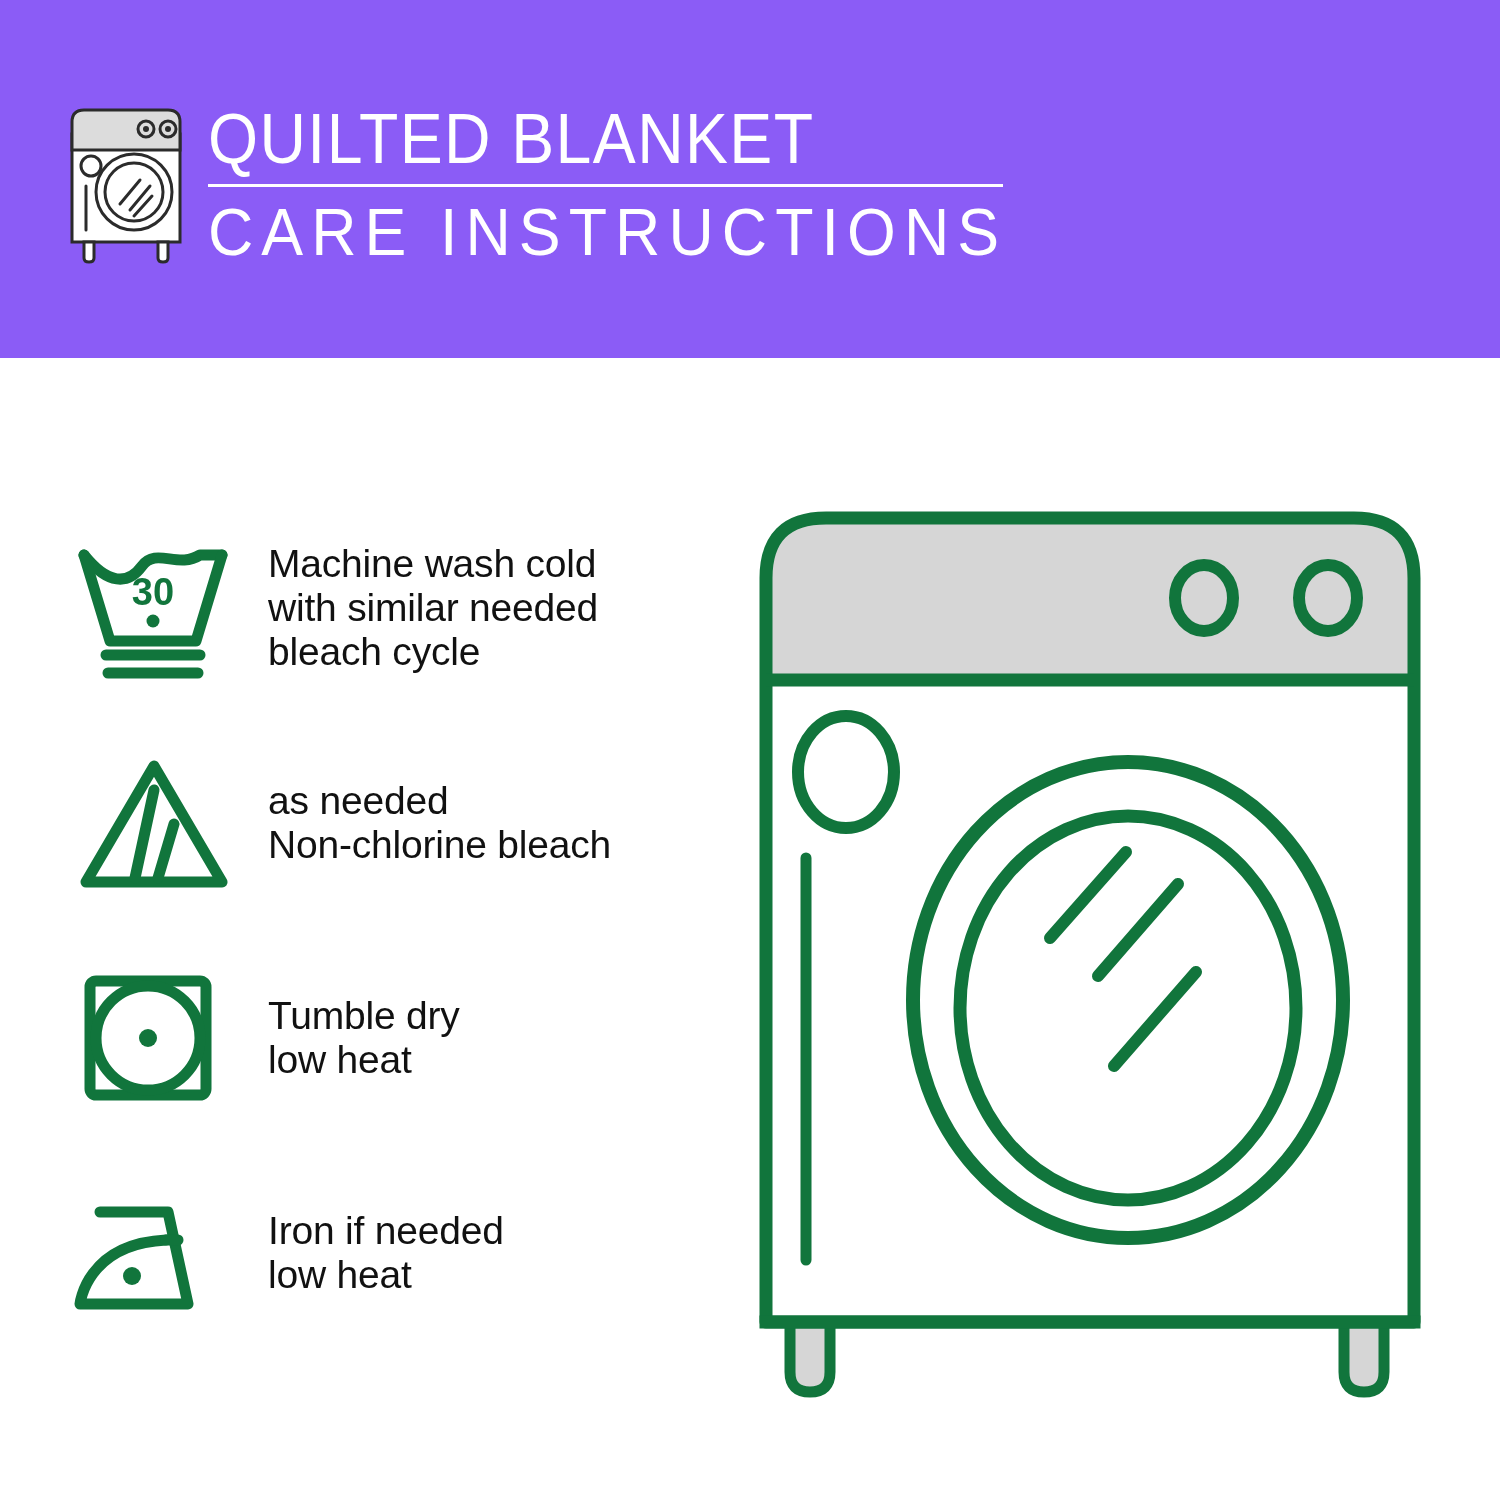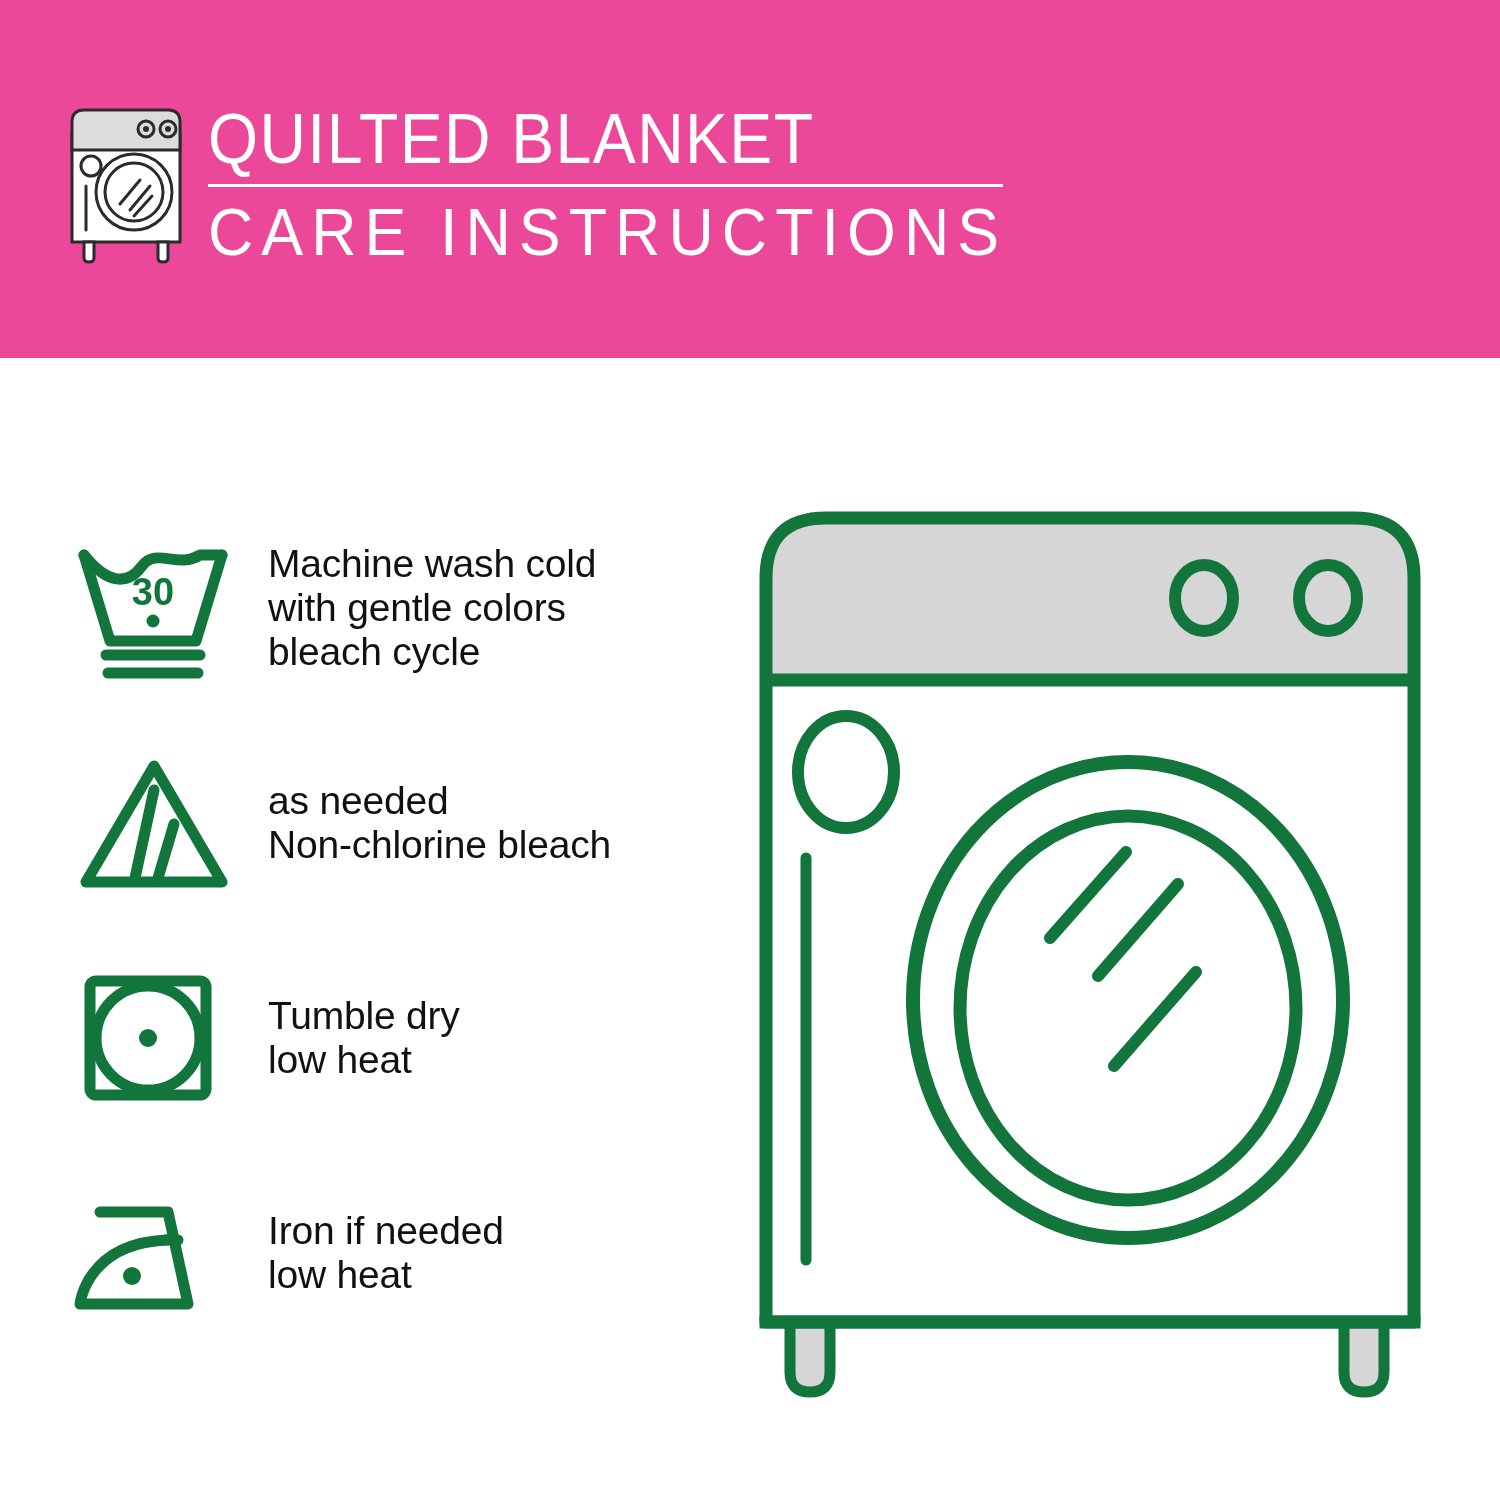--- a/index.html
+++ b/index.html
@@ -22,7 +22,7 @@
     top: 0;
     width: 1500px;
     height: 358px;
-    background: #ec4899;
+    background: #8b5cf6;
     box-sizing: border-box;
   }
   .header-inner {

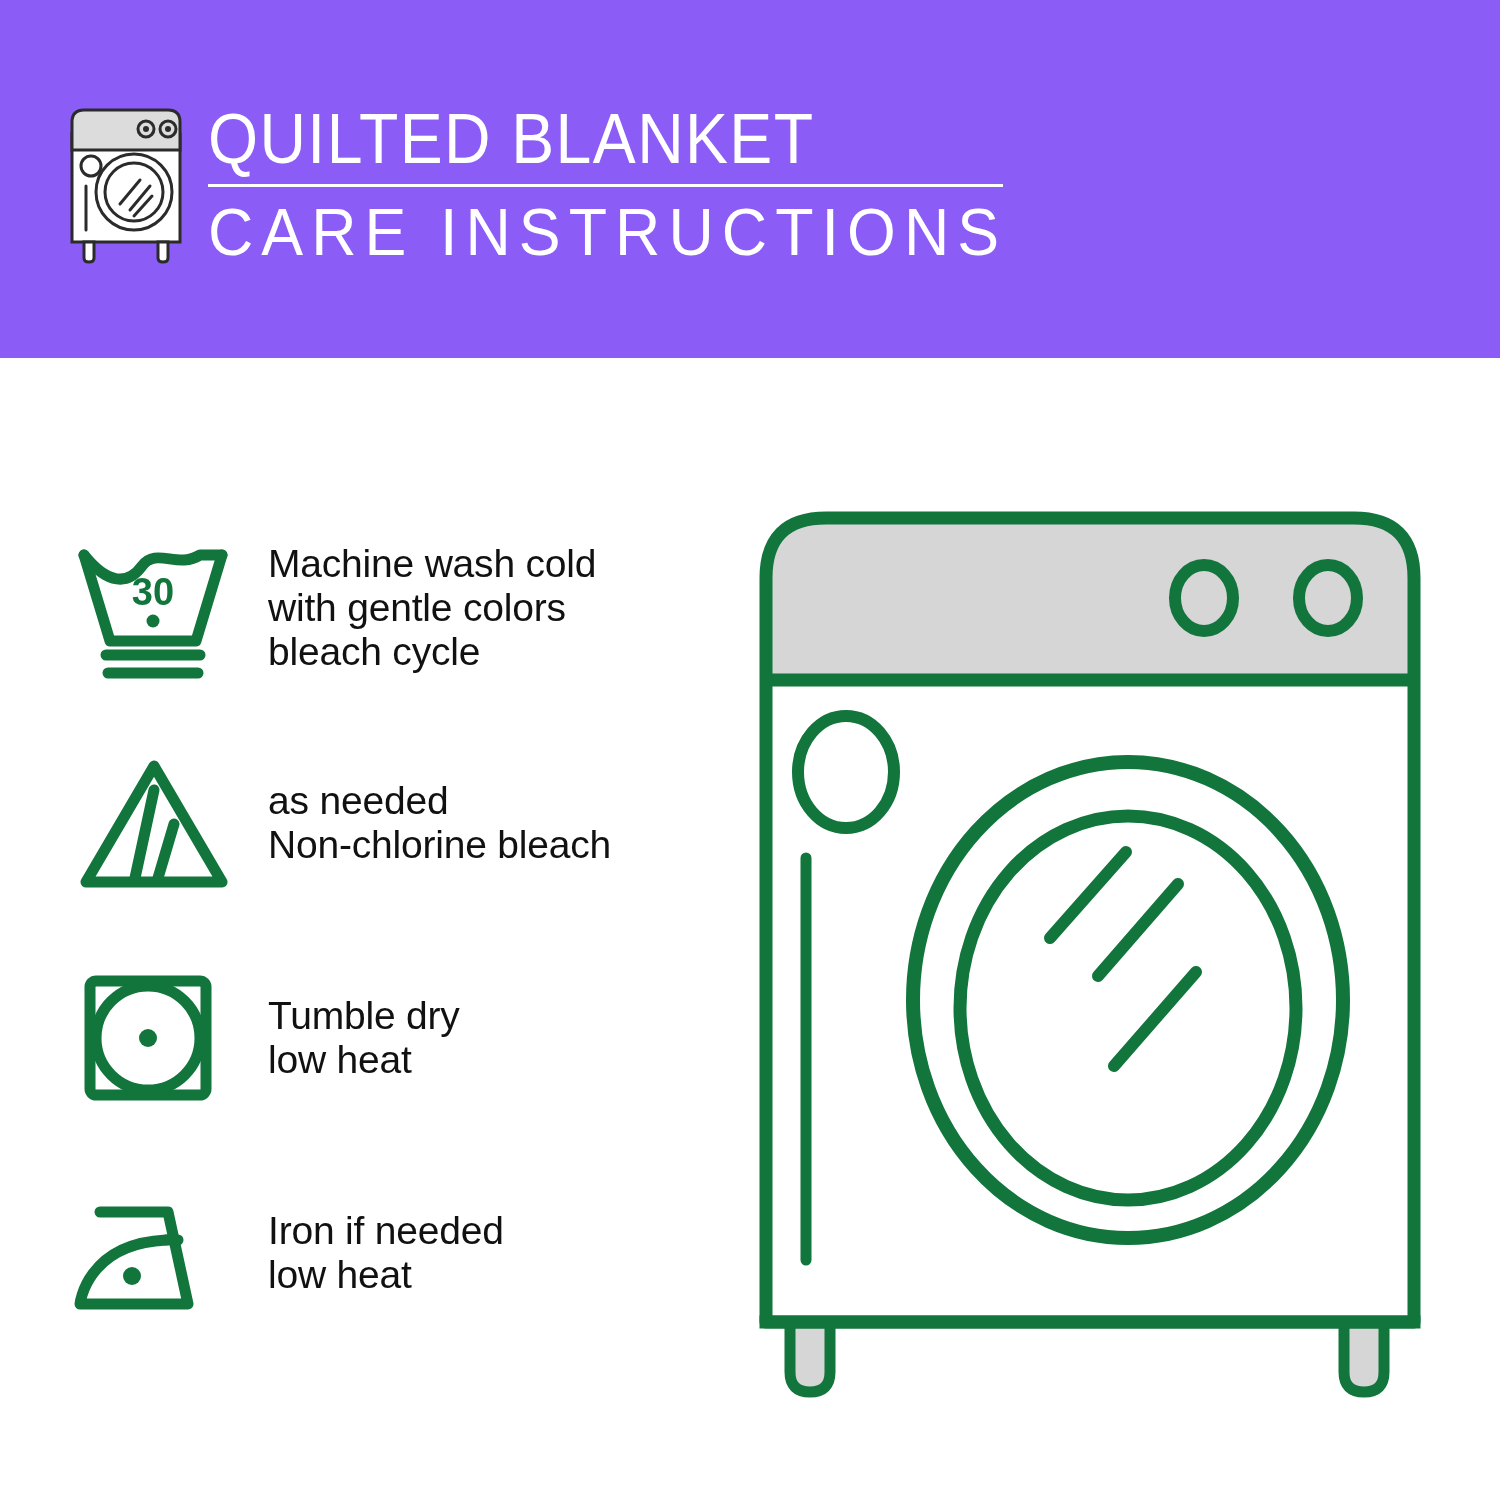--- a/index.html
+++ b/index.html
@@ -169,7 +169,7 @@
     </div>
     <div class="instr-text">
       <div>Machine wash cold</div>
-      <div>with gentle colors</div>
+      <div>with similar needed</div>
       <div>bleach cycle</div>
     </div>
   </div>

